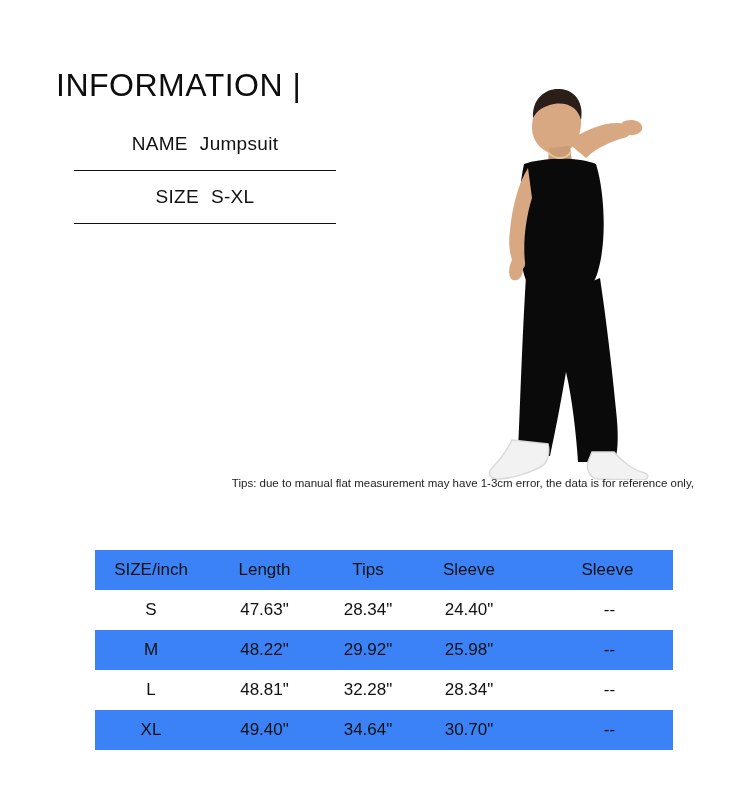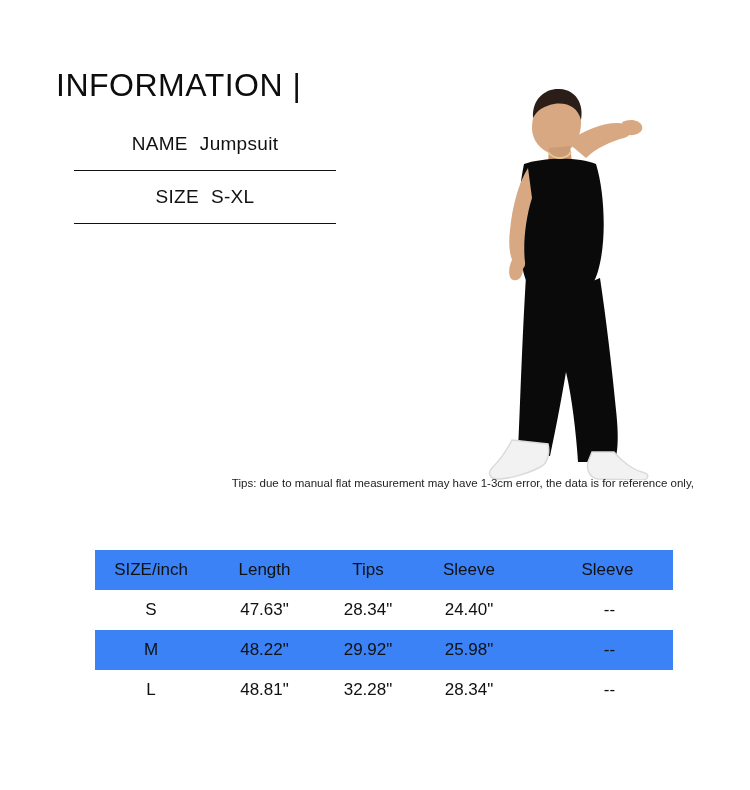--- a/index.html
+++ b/index.html
@@ -203,6 +203,13 @@
         <td class="col-waist">28.34"</td>
         <td class="col-slv">--</td>
       </tr>
+      <tr class="shaded">
+        <td class="col-size">XL</td>
+        <td class="col-len">49.40"</td>
+        <td class="col-bust">34.64"</td>
+        <td class="col-waist">30.70"</td>
+        <td class="col-slv">--</td>
+      </tr>
     </tbody>
   </table>
 

